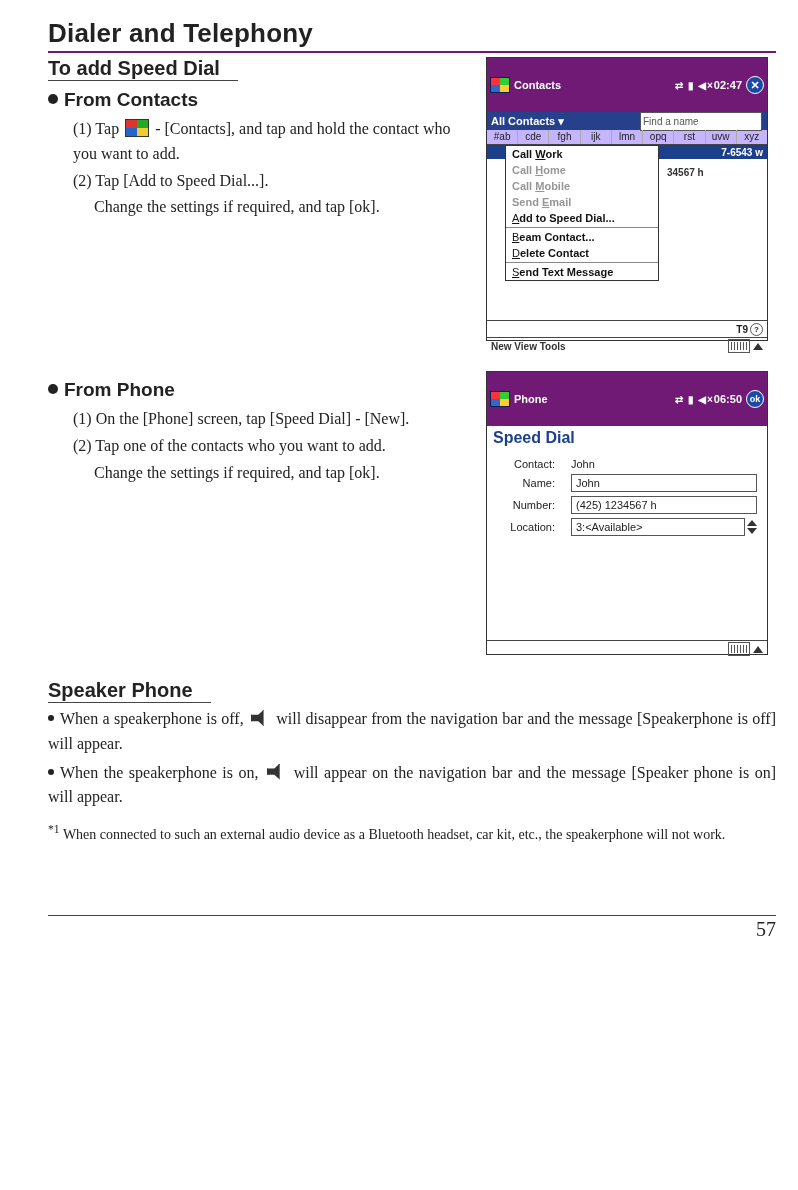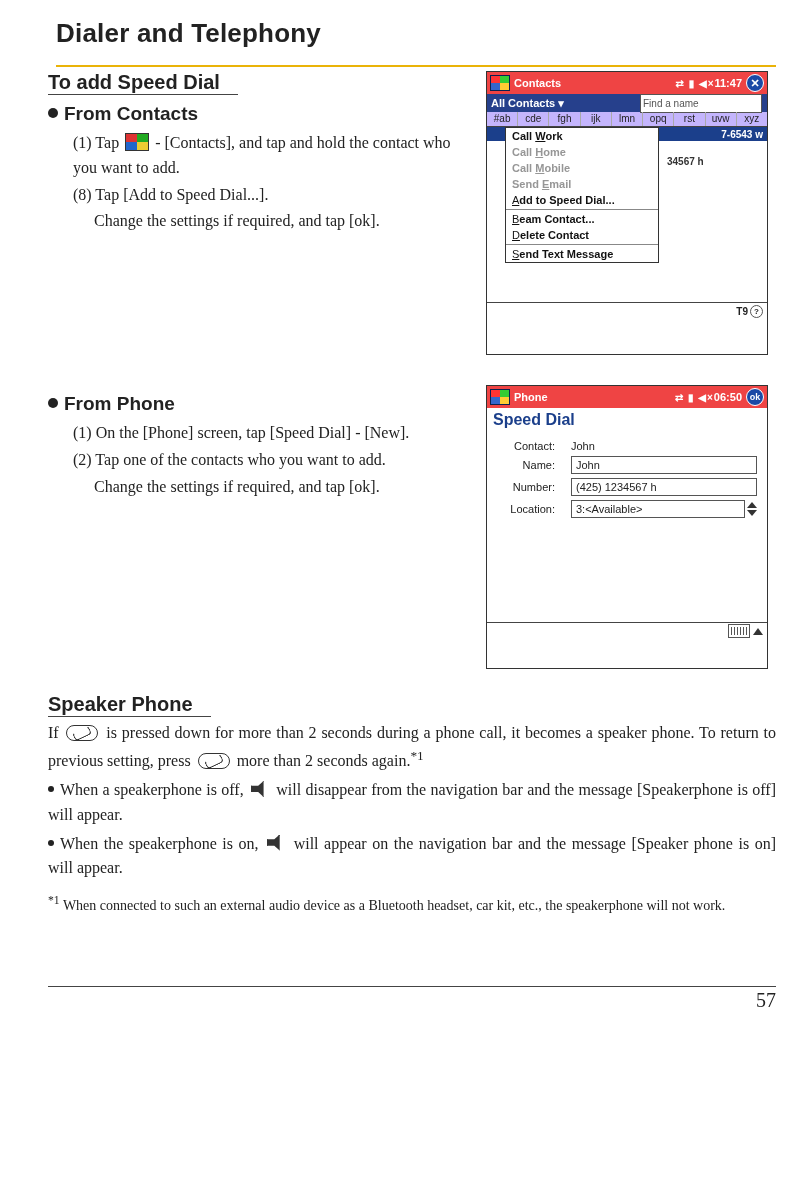--- a/index.html
+++ b/index.html
@@ -15,9 +15,9 @@
     font-family:Arial, Helvetica, sans-serif;
     font-weight:bold;
     font-size:26px;
-    margin:0 0 2px 8px;
-    border-bottom:2px solid #eab308;
-    padding-bottom:16px;
+    margin:0 0 2px 0;
+    border-bottom:2px solid #701a75;
+    padding-bottom:2px;
     letter-spacing:0.2px;
   }
   .section-title{

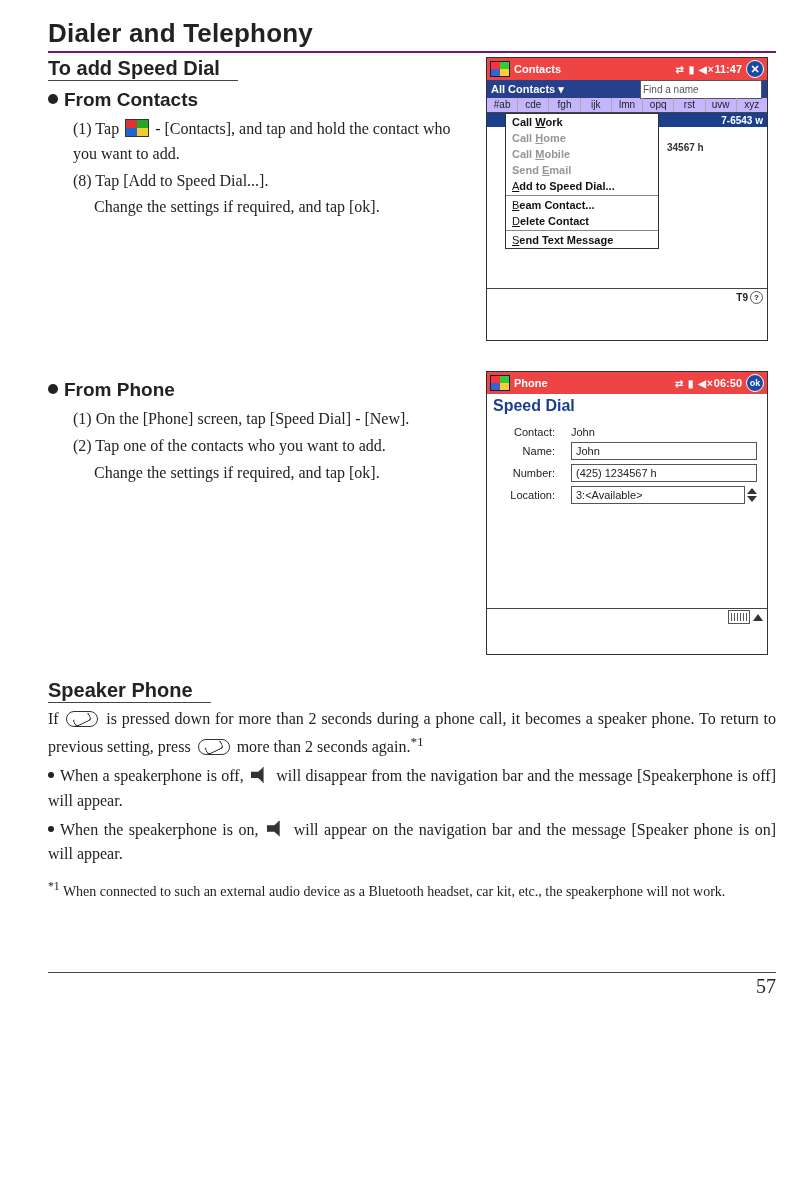--- a/index.html
+++ b/index.html
@@ -77,13 +77,13 @@
   }
   .titlebar{
     height:22px;
-    background:#ef4444;
+    background:#701a75;
     color:#fff;
     display:flex;
     align-items:center;
     font-size:11px;
     font-weight:bold;
-    padding:0 3px;
+    padding:16px 3px;
   }
   .titlebar .start{
     width:18px;height:14px;

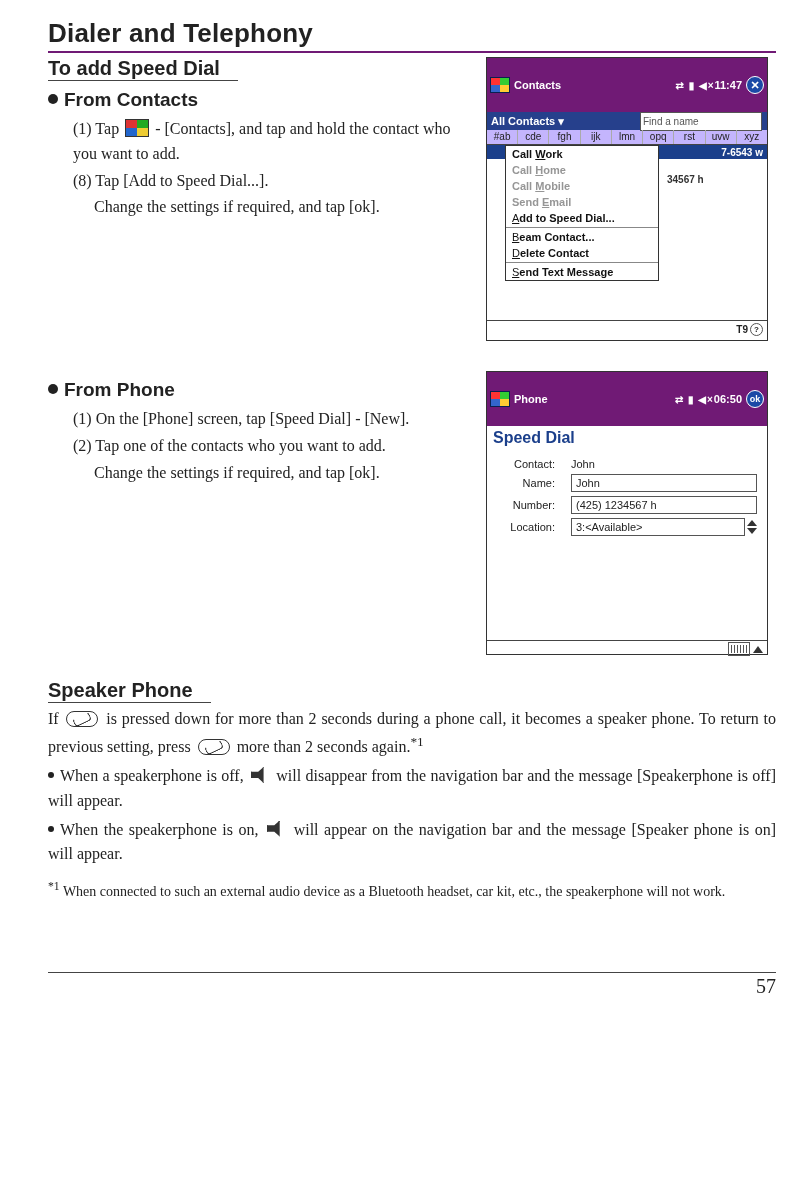--- a/index.html
+++ b/index.html
@@ -247,7 +247,7 @@
         <span>Contacts</span>
         <div class="tb-spacer"></div>
         <span class="tb-icons">⇄ ▮ ◀× </span>
-        <span>11:47</span>
+        <span>02:47</span>
         <div class="round-btn round-x">✕</div>
       </div>
       <div class="bluebar">

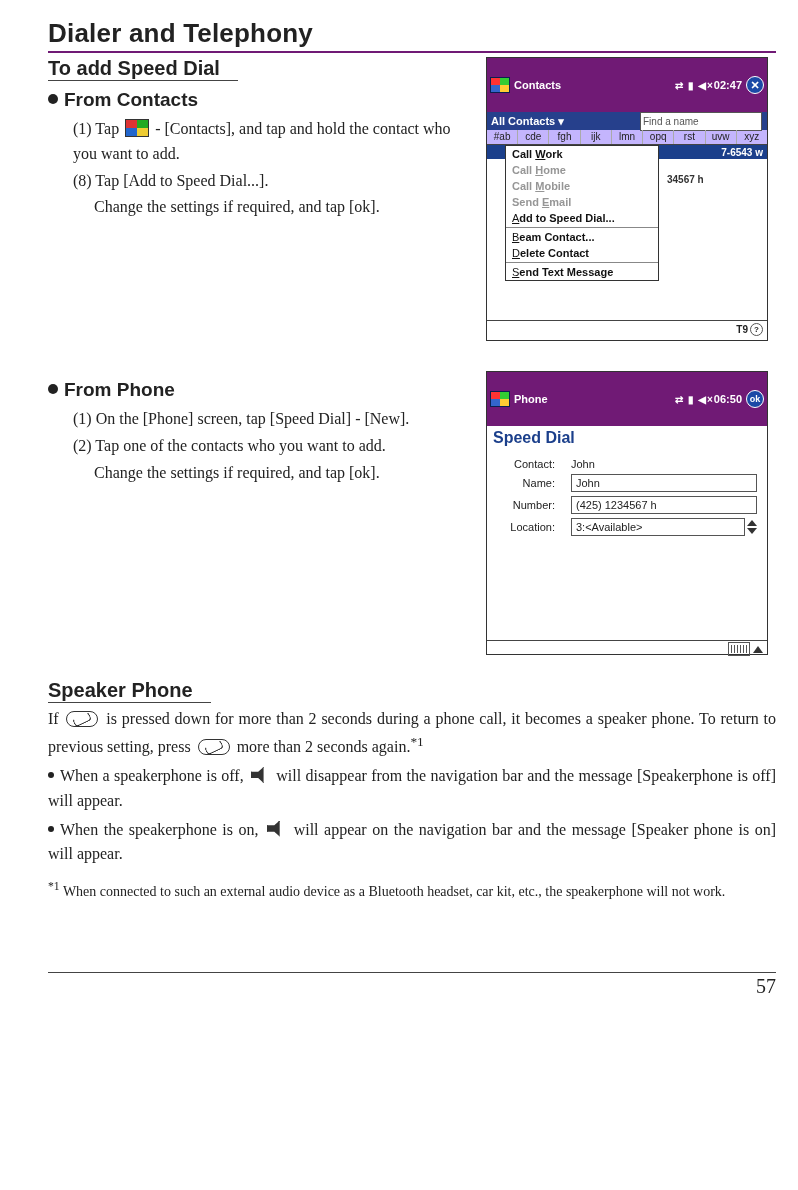--- a/index.html
+++ b/index.html
@@ -235,7 +235,7 @@
     </div>
     <div class="steps">
       <div class="ln"><span>(1) Tap </span><span class="start-icon"></span><span> - [Contacts], and tap and hold the contact who you want to add.</span></div>
-      <div class="ln">(8) Tap [Add to Speed Dial...].</div>
+      <div class="ln">(2) Tap [Add to Speed Dial...].</div>
       <div class="ln indent">Change the settings if required, and tap [ok].</div>
     </div>
   </div>

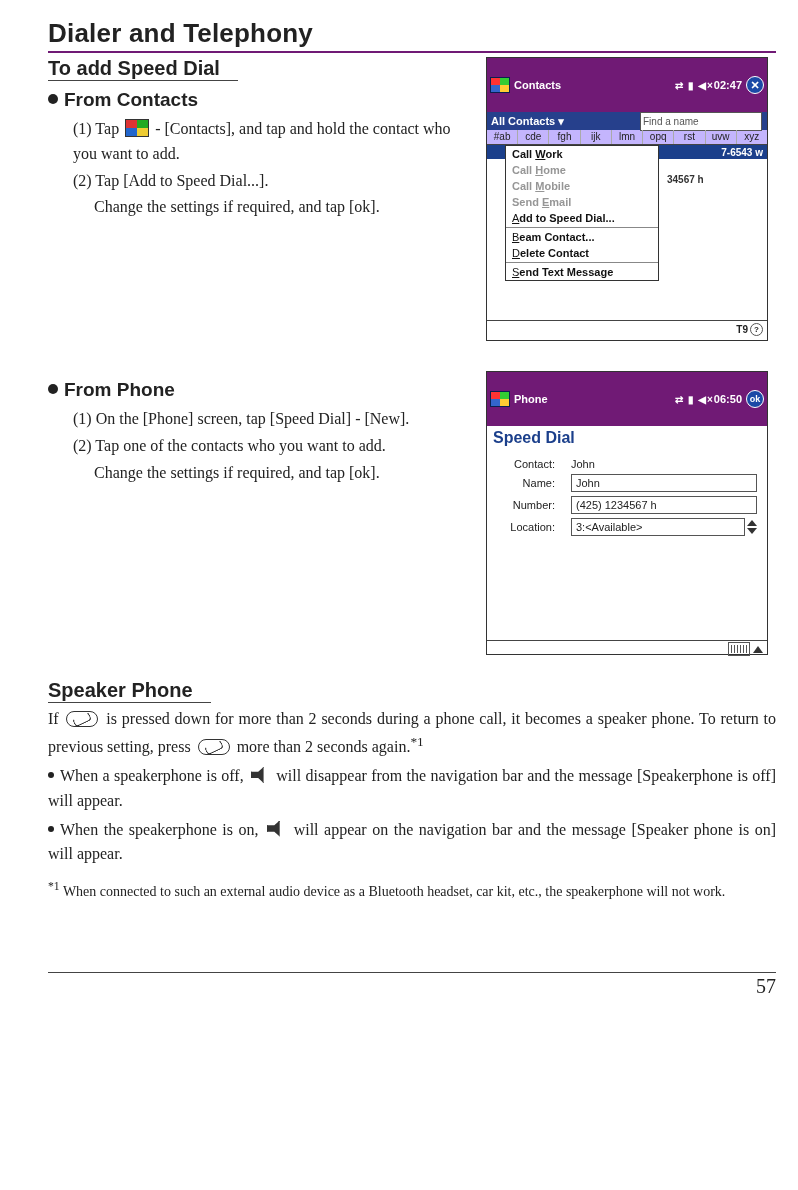--- a/index.html
+++ b/index.html
@@ -137,7 +137,7 @@
     background:#fff;
   }
   .faded-row{
-    position:absolute;left:180px;top:15px;font-size:10px;color:#333;
+    position:absolute;left:180px;top:8px;font-size:10px;color:#333;
     font-weight:bold;
   }
   .context-menu{

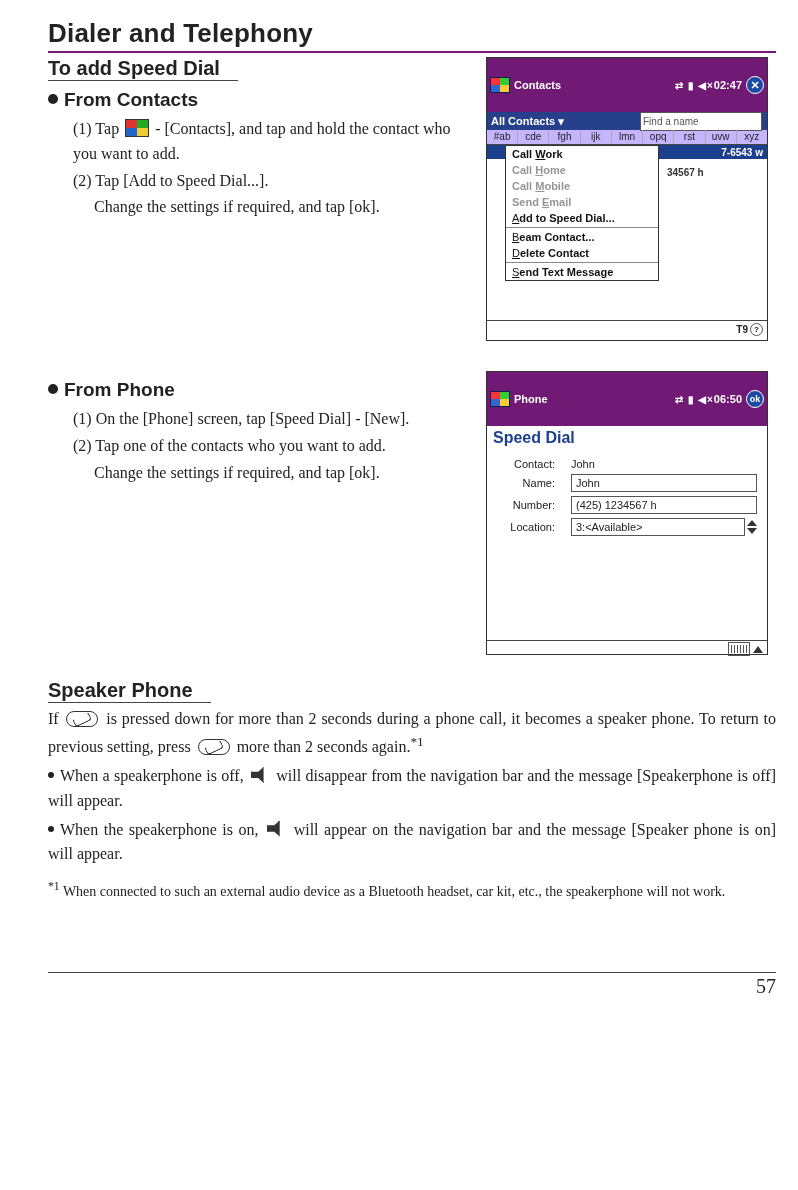--- a/index.html
+++ b/index.html
@@ -288,6 +288,12 @@
           <span style="border:1px solid #555;border-radius:50%;width:11px;height:11px;display:inline-flex;align-items:center;justify-content:center;font-size:8px;margin-left:2px;">?</span>
         </div>
       </div>
+      <div class="shot-footer">
+        <span>New  View  Tools</span>
+        <div class="spc"></div>
+        <span class="kbd-icon"></span>
+        <div class="tri-up"></div>
+      </div>
     </div>
   </div>
 </div>

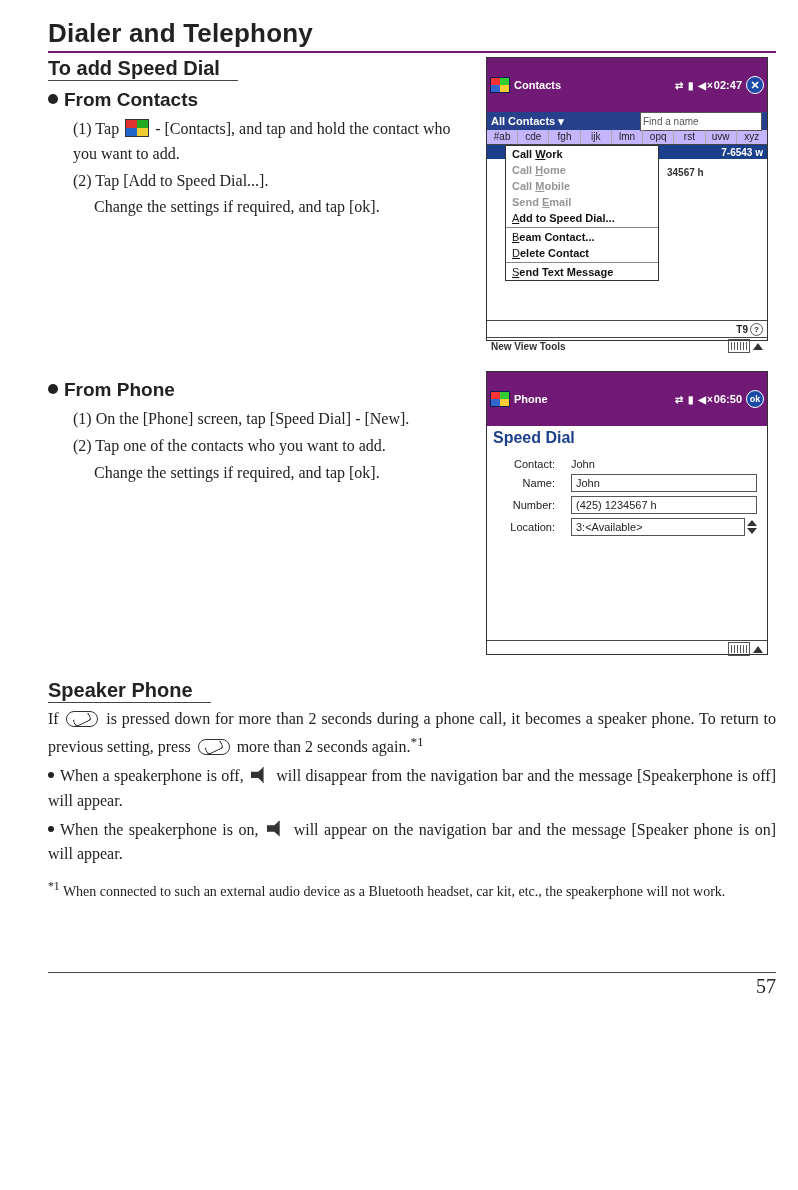--- a/index.html
+++ b/index.html
@@ -356,9 +356,6 @@
 <div style="margin-top:24px;">
   <div class="section-title">Speaker Phone</div>
   <div class="body-text">
-    <p>
-      <span>If </span><span class="hbtn-icon"></span><span> is pressed down for more than 2 seconds during a phone call, it becomes a speaker phone.  To return to previous setting, press </span><span class="hbtn-icon"></span><span> more than 2 seconds again.</span><sup>*1</sup>
-    </p>
     <p class="bp">
       <span class="dot"></span><span>When a speakerphone is off, </span><span class="spk-icon"></span><span> will disappear from the navigation bar and the message [Speakerphone is off] will appear.</span>
     </p>

